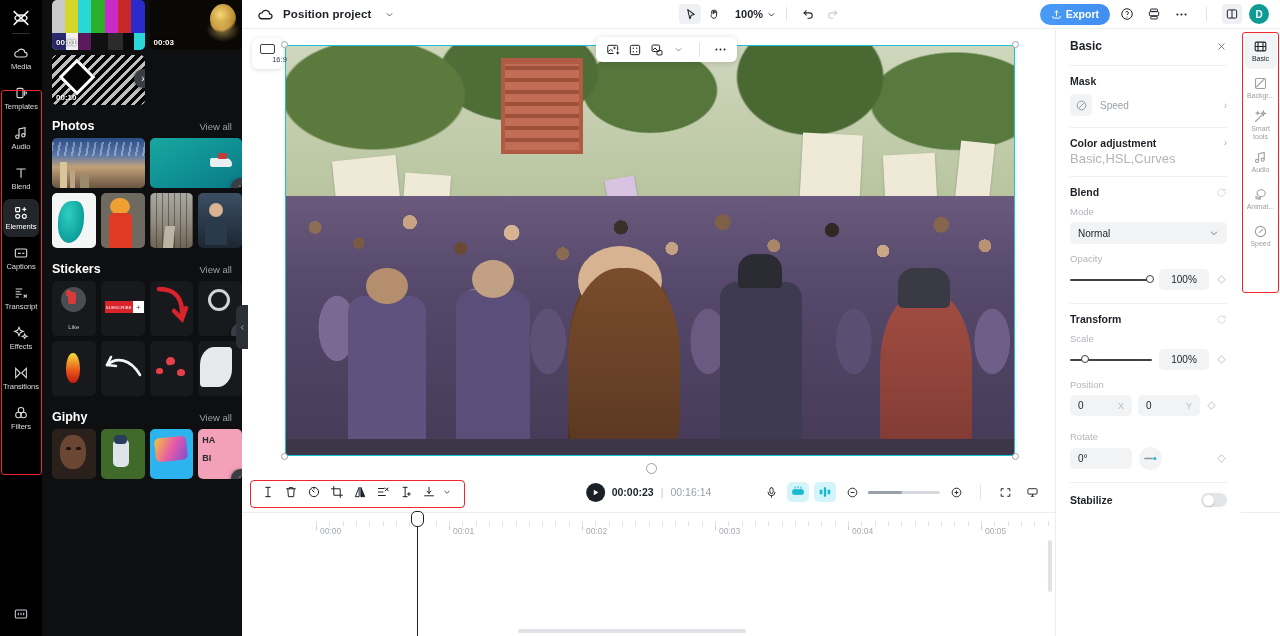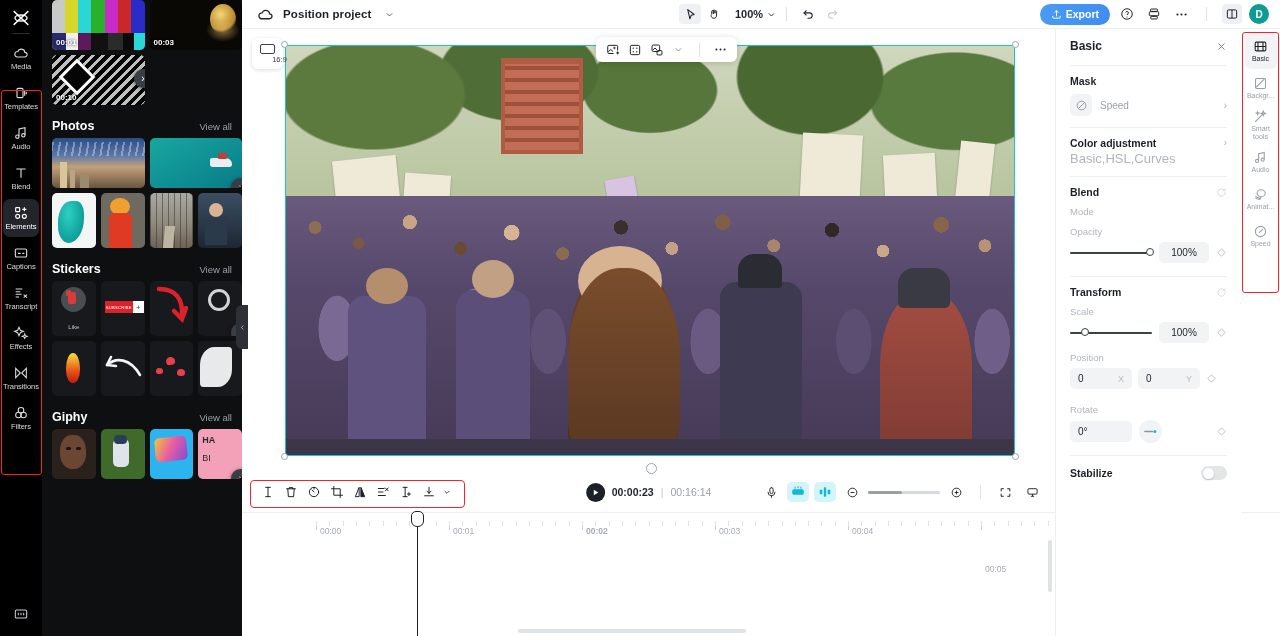--- a/index.html
+++ b/index.html
@@ -875,6 +875,14 @@
       </span>
     </div>
     <div class="rp-label" style="margin-top:8px;">Mode</div>
+    <div class="select">
+      <span>Normal</span>
+      <span class="cv">
+        <svg width="10" height="10" viewBox="0 0 24 24" fill="none" stroke="#6b7078" stroke-width="2.2">
+            <path d="M5 9l7 7 7-7"></path>
+          </svg>
+      </span>
+    </div>
     <div class="rp-label" style="margin-top:9px;">Opacity</div>
     <div class="slider-row">
       <div class="sl">

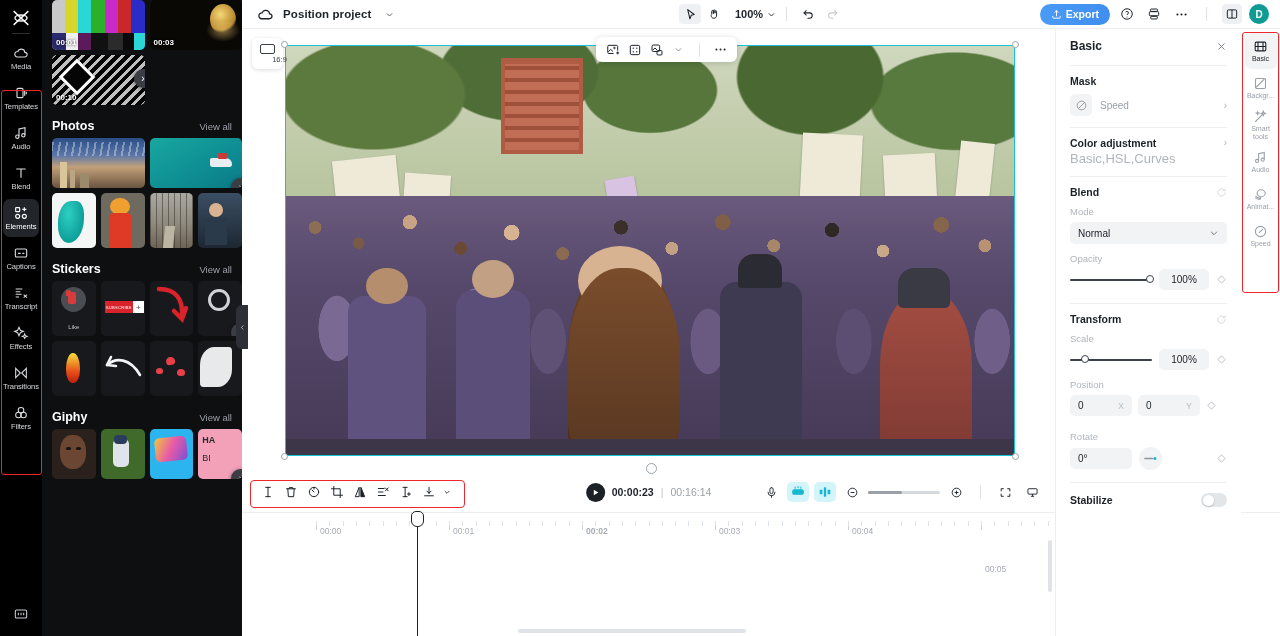--- a/index.html
+++ b/index.html
@@ -560,7 +560,7 @@
       </div>
       <div class="cell r11s" style="background:#f3a1b9;">
         <div style="position:absolute;left:4px;top:6px;font-size:9px;font-weight:bold;color:#2b2b2b;">HA</div>
-        <div style="position:absolute;left:4px;top:24px;font-size:9px;font-weight:normal;color:#2b2b2b;">BI</div>
+        <div style="position:absolute;left:4px;top:24px;font-size:9px;font-weight:bold;color:#2b2b2b;">BI</div>
         <div class="arrow-r" style="top:40px;right:-8px;">›</div>
       </div>
     </div>

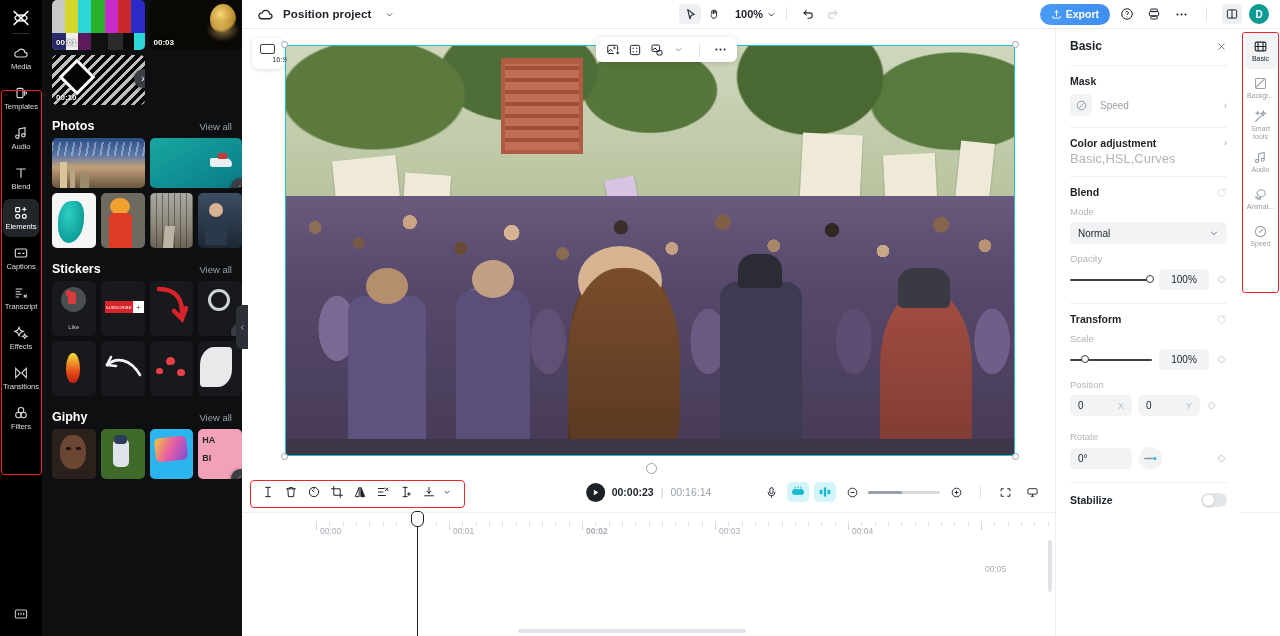--- a/index.html
+++ b/index.html
@@ -815,7 +815,7 @@
       <div class="rmajor" style="left:207px;"></div>
       <div class="rlbl" style="left:211px;">00:01</div>
       <div class="rmajor" style="left:340px;"></div>
-      <div class="rlbl" style="left:344px;font-weight:bold;">00:02</div>
+      <div class="rlbl" style="left:344px;">00:02</div>
       <div class="rmajor" style="left:473px;"></div>
       <div class="rlbl" style="left:477px;">00:03</div>
       <div class="rmajor" style="left:606px;"></div>

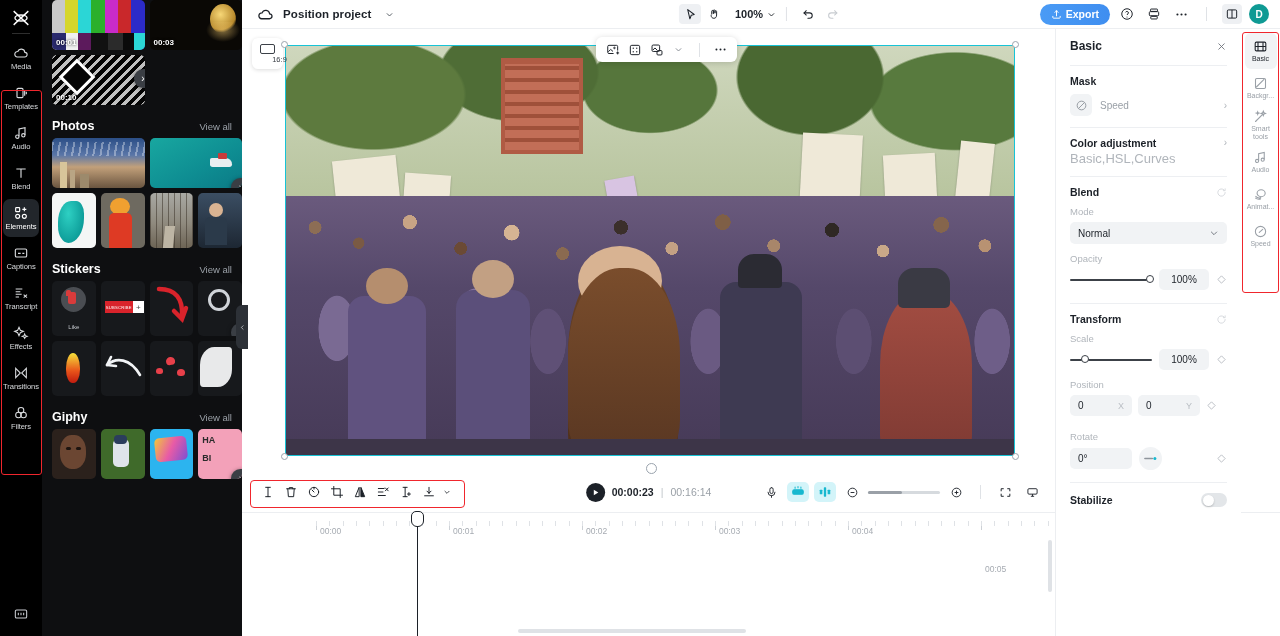--- a/index.html
+++ b/index.html
@@ -821,7 +821,7 @@
       <div class="rmajor" style="left:606px;"></div>
       <div class="rlbl" style="left:610px;">00:04</div>
       <div class="rmajor" style="left:739px;"></div>
-      <div class="rlbl" style="left:743px;margin-top:38px;">00:05</div>
+      <div class="rlbl" style="left:743px;">00:05</div>
       <div style="position:absolute;left:74px;top:0;width:790px;height:5px;background:repeating-linear-gradient(90deg,#dfe2e6 0 1px,transparent 1px 13.3px);"></div>
     </div>
 

